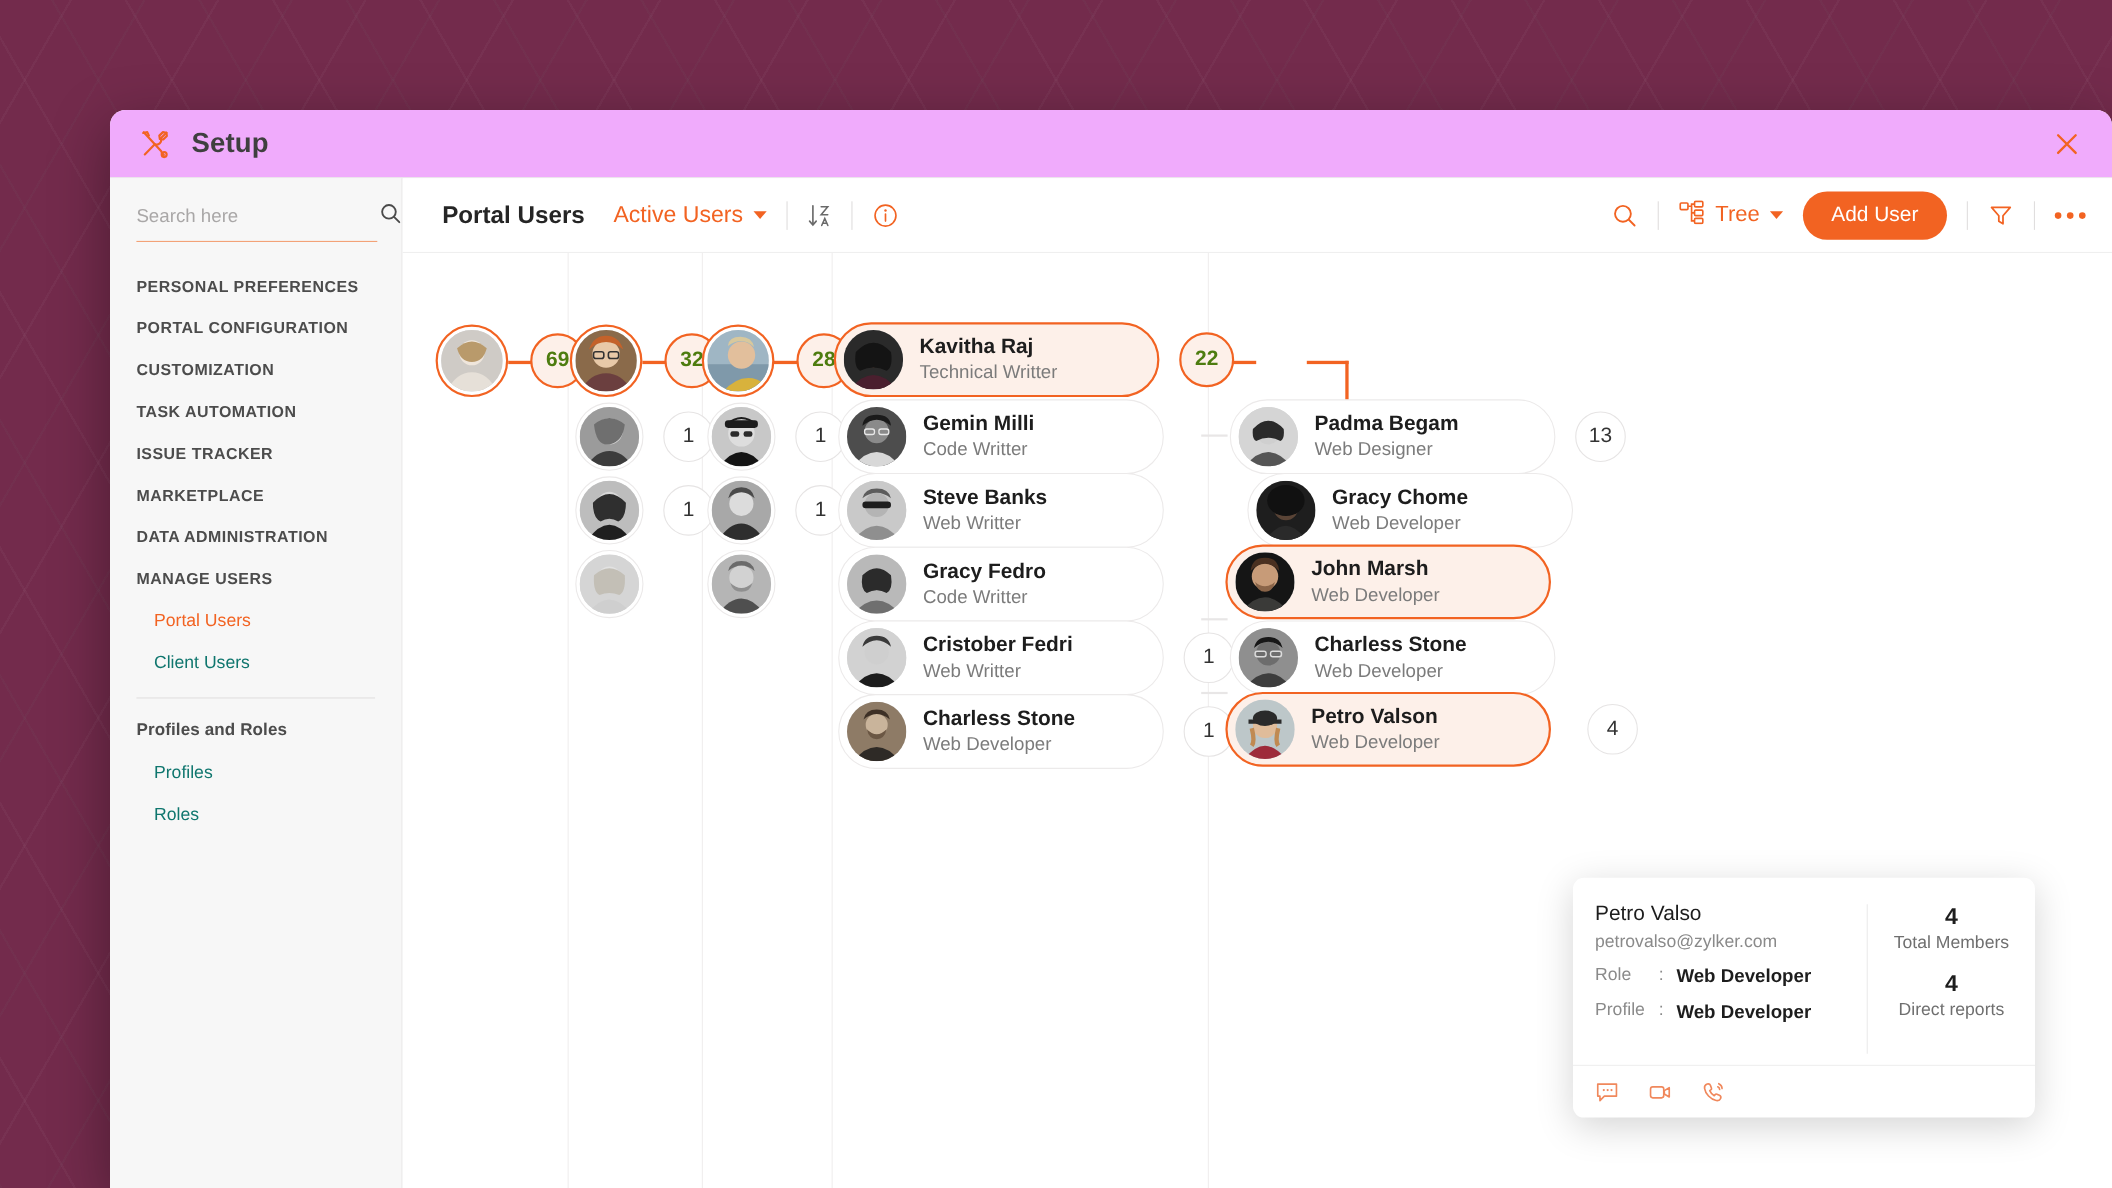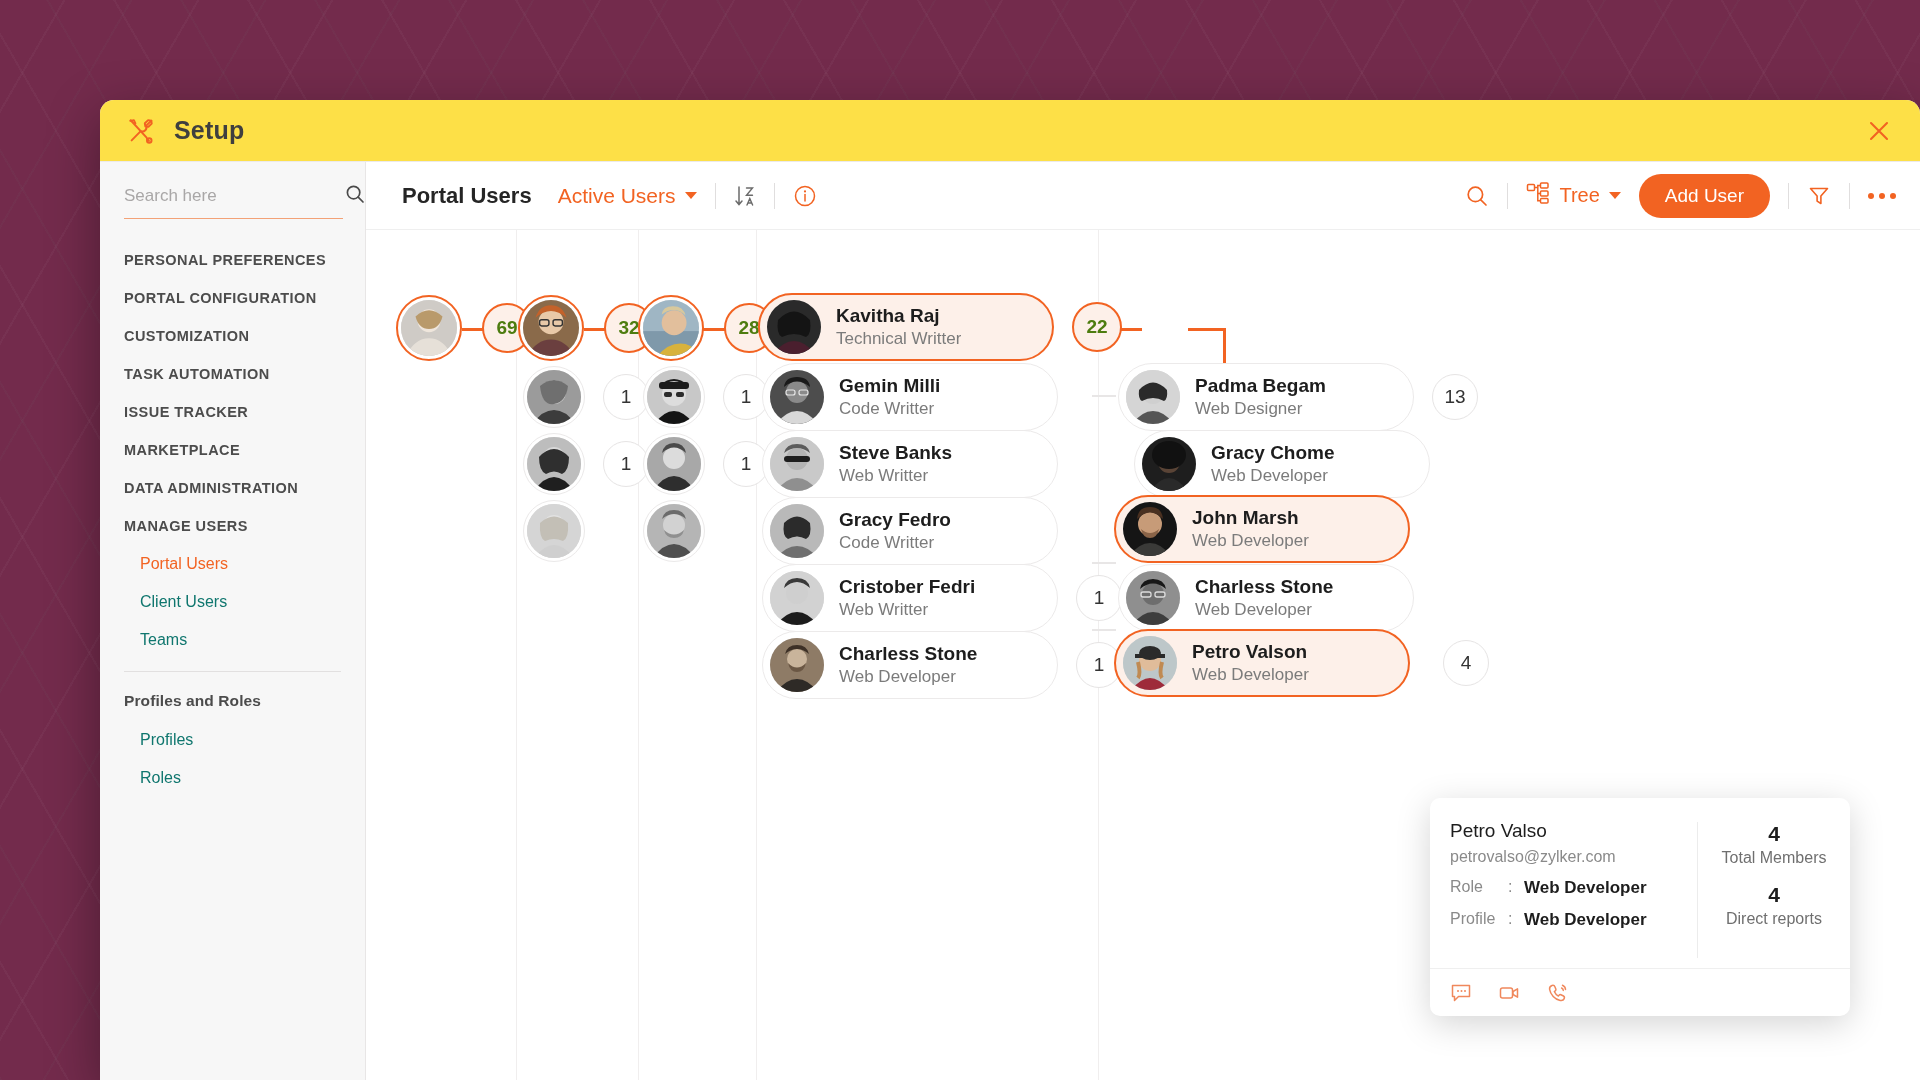--- a/index.html
+++ b/index.html
@@ -35,7 +35,7 @@
   
   #titlebar {
     height: 62px;
-    background: #fde047;
+    background: #f0abfc;
     border-bottom: 1px solid #eceaea;
     display: flex; align-items: center;
     padding: 0 24px 0 26px;

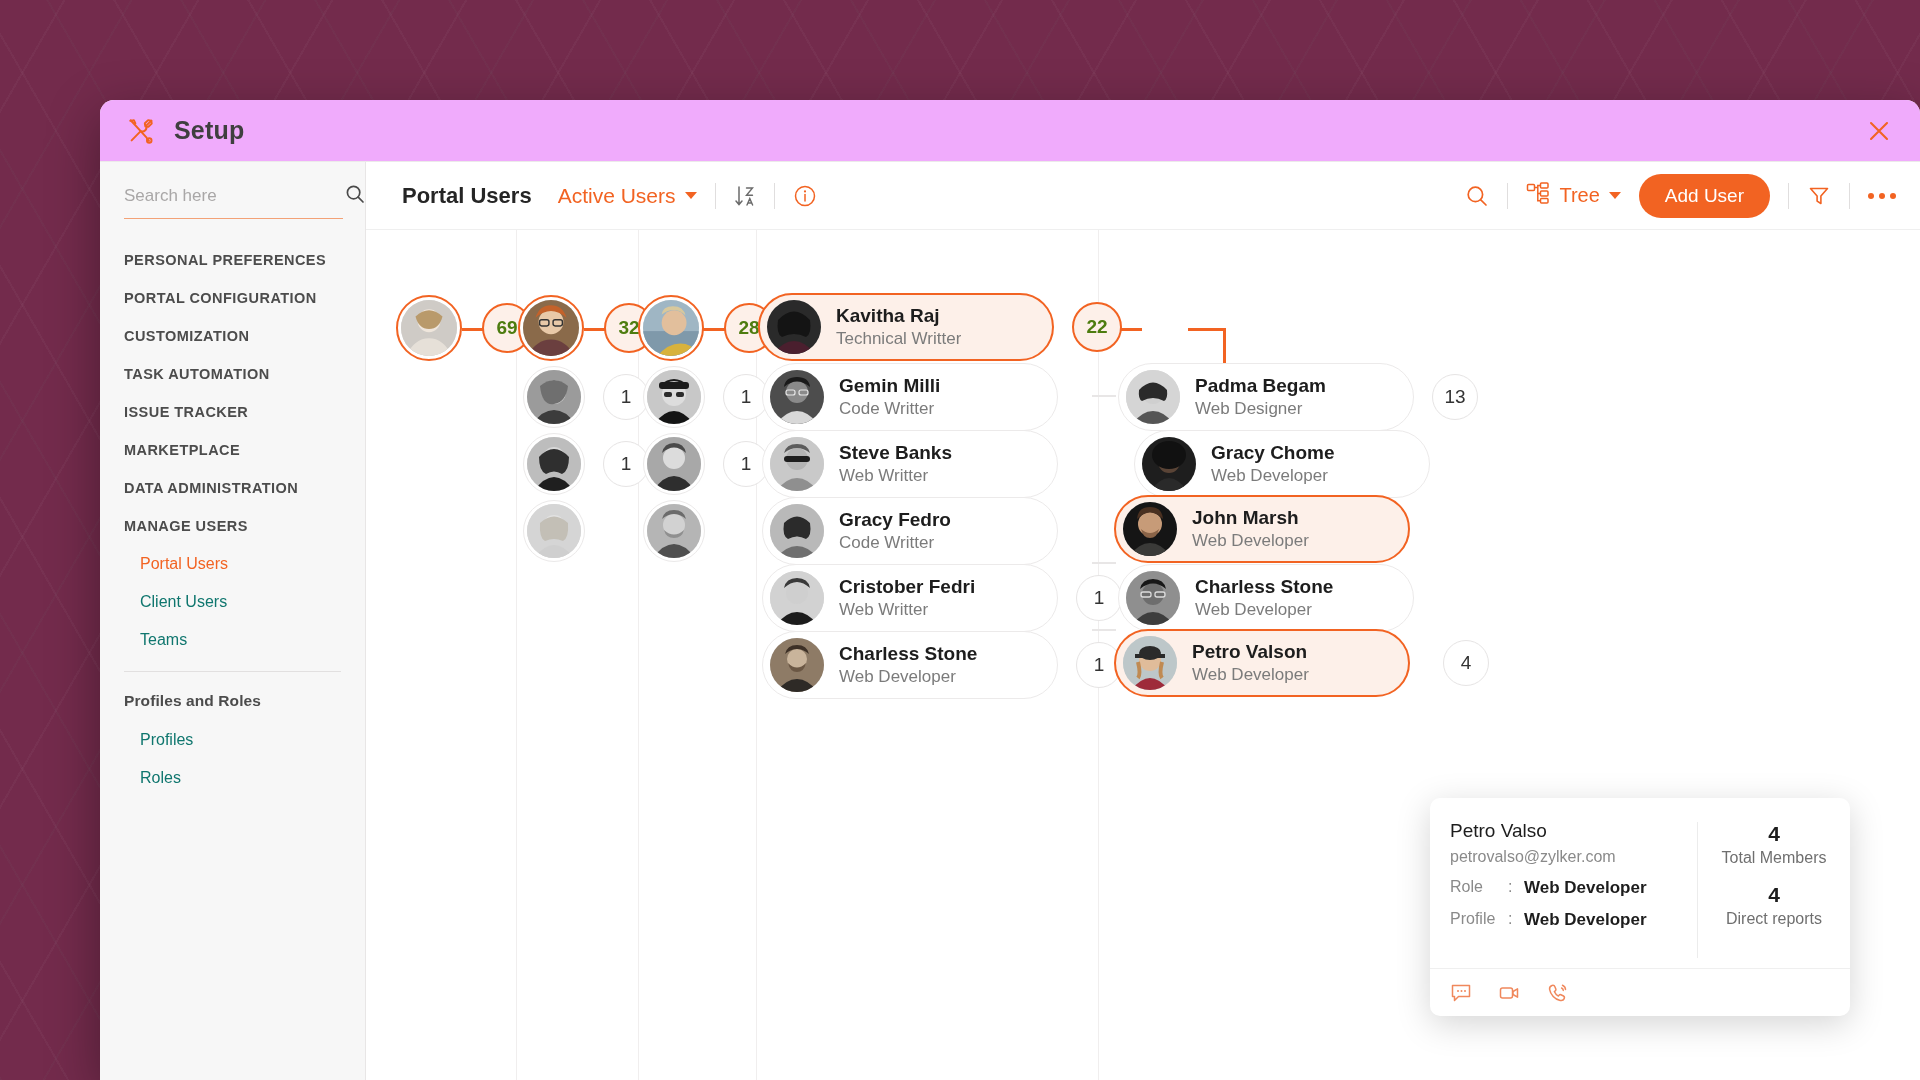--- a/index.html
+++ b/index.html
@@ -253,7 +253,6 @@
 
         <span class="nav-item active">Portal Users</span>
         <span class="nav-item">Client Users</span>
-        <span class="nav-item">Teams</span>
 
         <div class="nav-divider"></div>
 

